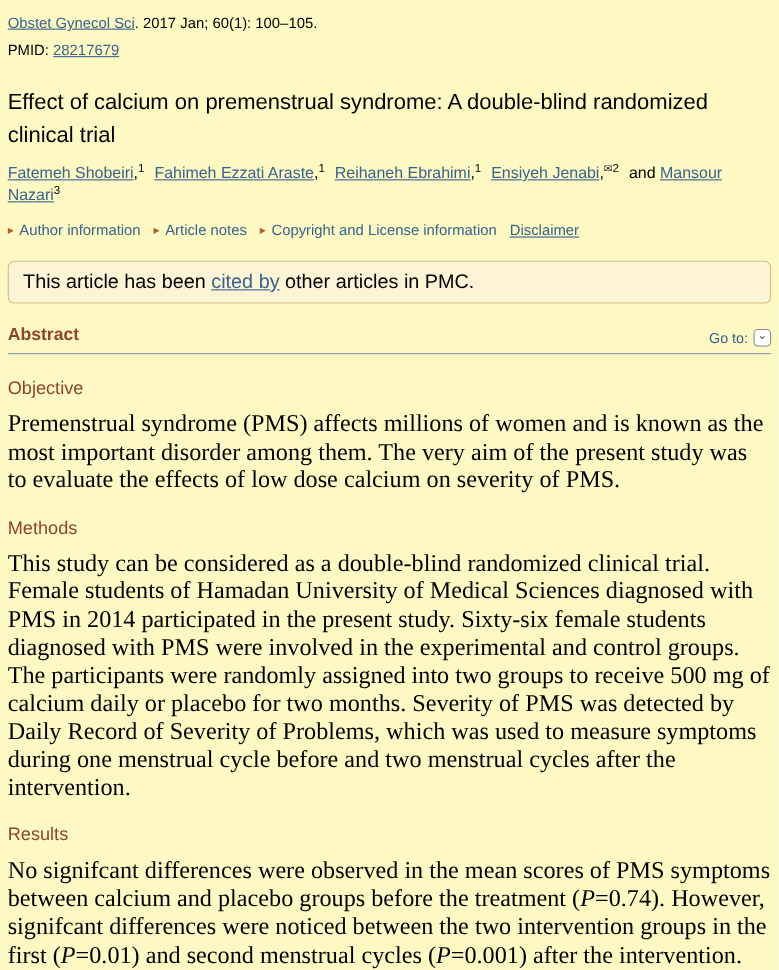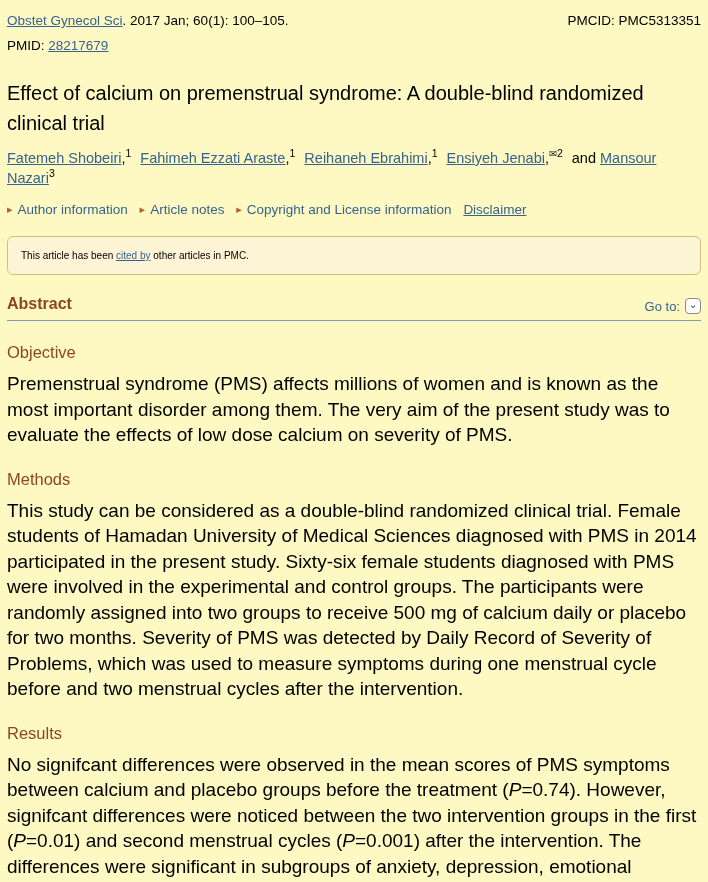--- a/index.html
+++ b/index.html
@@ -65,9 +65,6 @@
       <div>
         <a class="u">Obstet Gynecol Sci</a><span>. 2017 Jan; 60(1): 100–105.</span>
       </div>
-      <div>
-        <span>PMCID: </span><span>PMC5313351</span>
-      </div>
     </div>
     <div class="meta-row">
       <div>

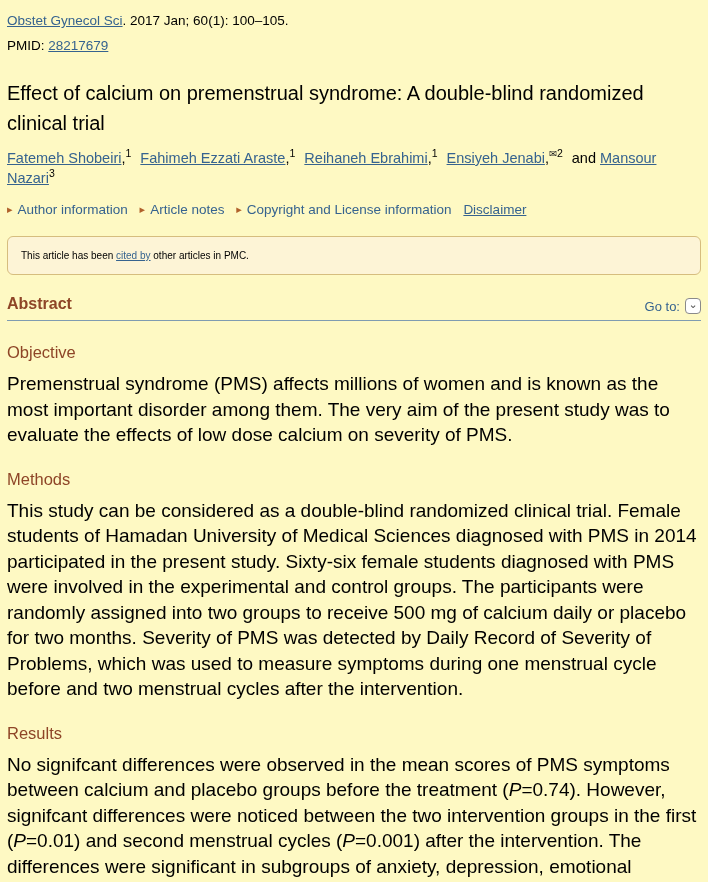--- a/index.html
+++ b/index.html
@@ -39,7 +39,7 @@
 
   
   .cited-box{margin-top:17px;background:var(--box_bg);border:1px solid var(--box_border);
-    border-radius:6px;padding:10px 13px;font-size:10px;line-height:17px;}
+    border-radius:6px;padding:10px 13px;font-size:18px;line-height:17px;}
 
   
   .abstract-head{margin-top:18px;display:flex;justify-content:space-between;align-items:flex-end;

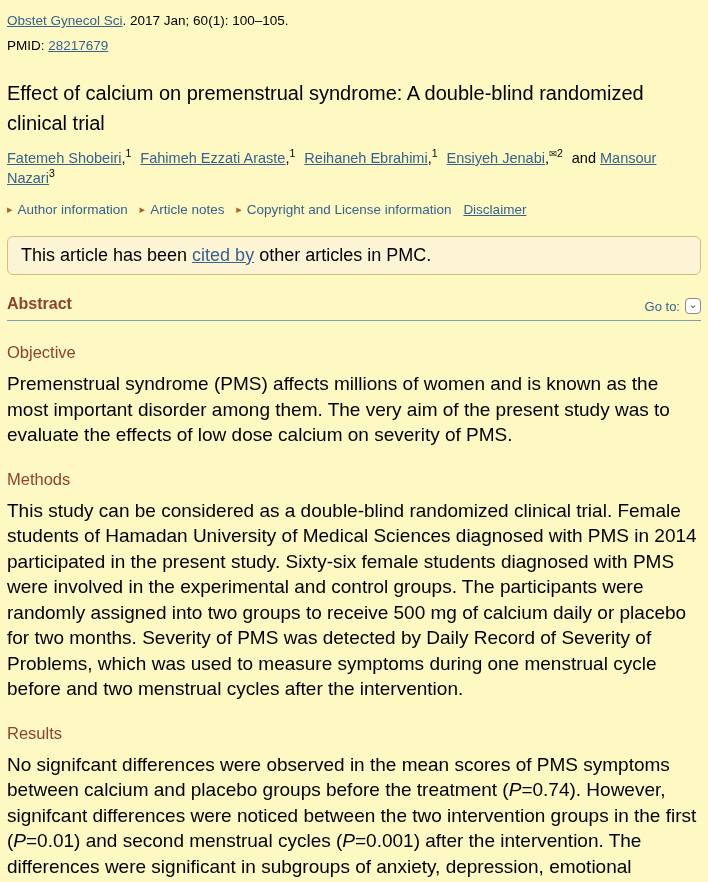--- a/index.html
+++ b/index.html
@@ -53,7 +53,7 @@
 
   
   h3{font-size:16.5px;font-weight:400;color:var(--heading);margin:21px 0 0 0;line-height:20px;}
-  p.body{font-family:Liberation Sans, sans-serif;font-size:19px;line-height:25.5px;margin:9px 0 0 0;color:#000;}
+  p.body{font-family:Liberation Serif, serif;font-size:22px;line-height:25.5px;margin:9px 0 0 0;color:#000;}
 </style>
 </head>
 <body>

